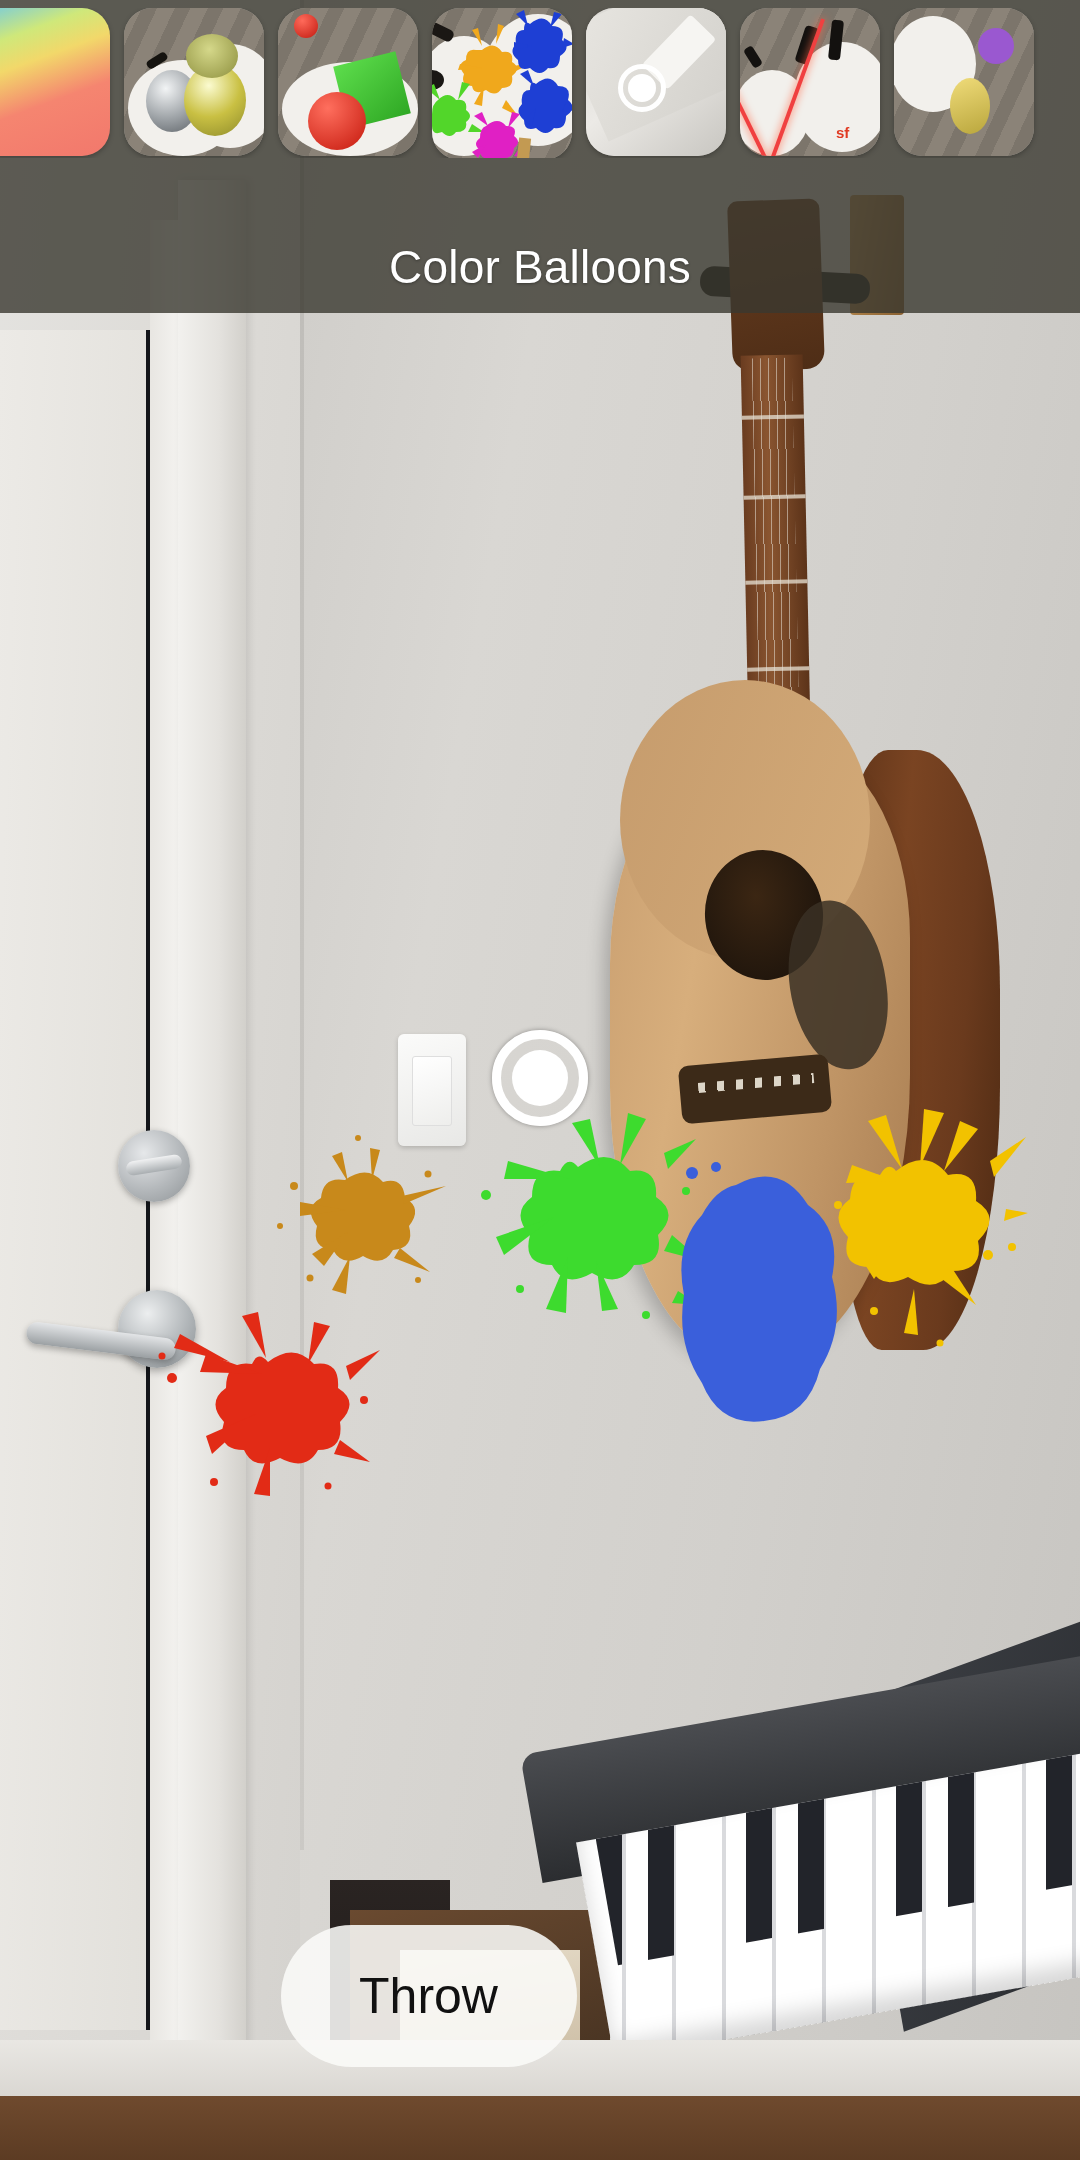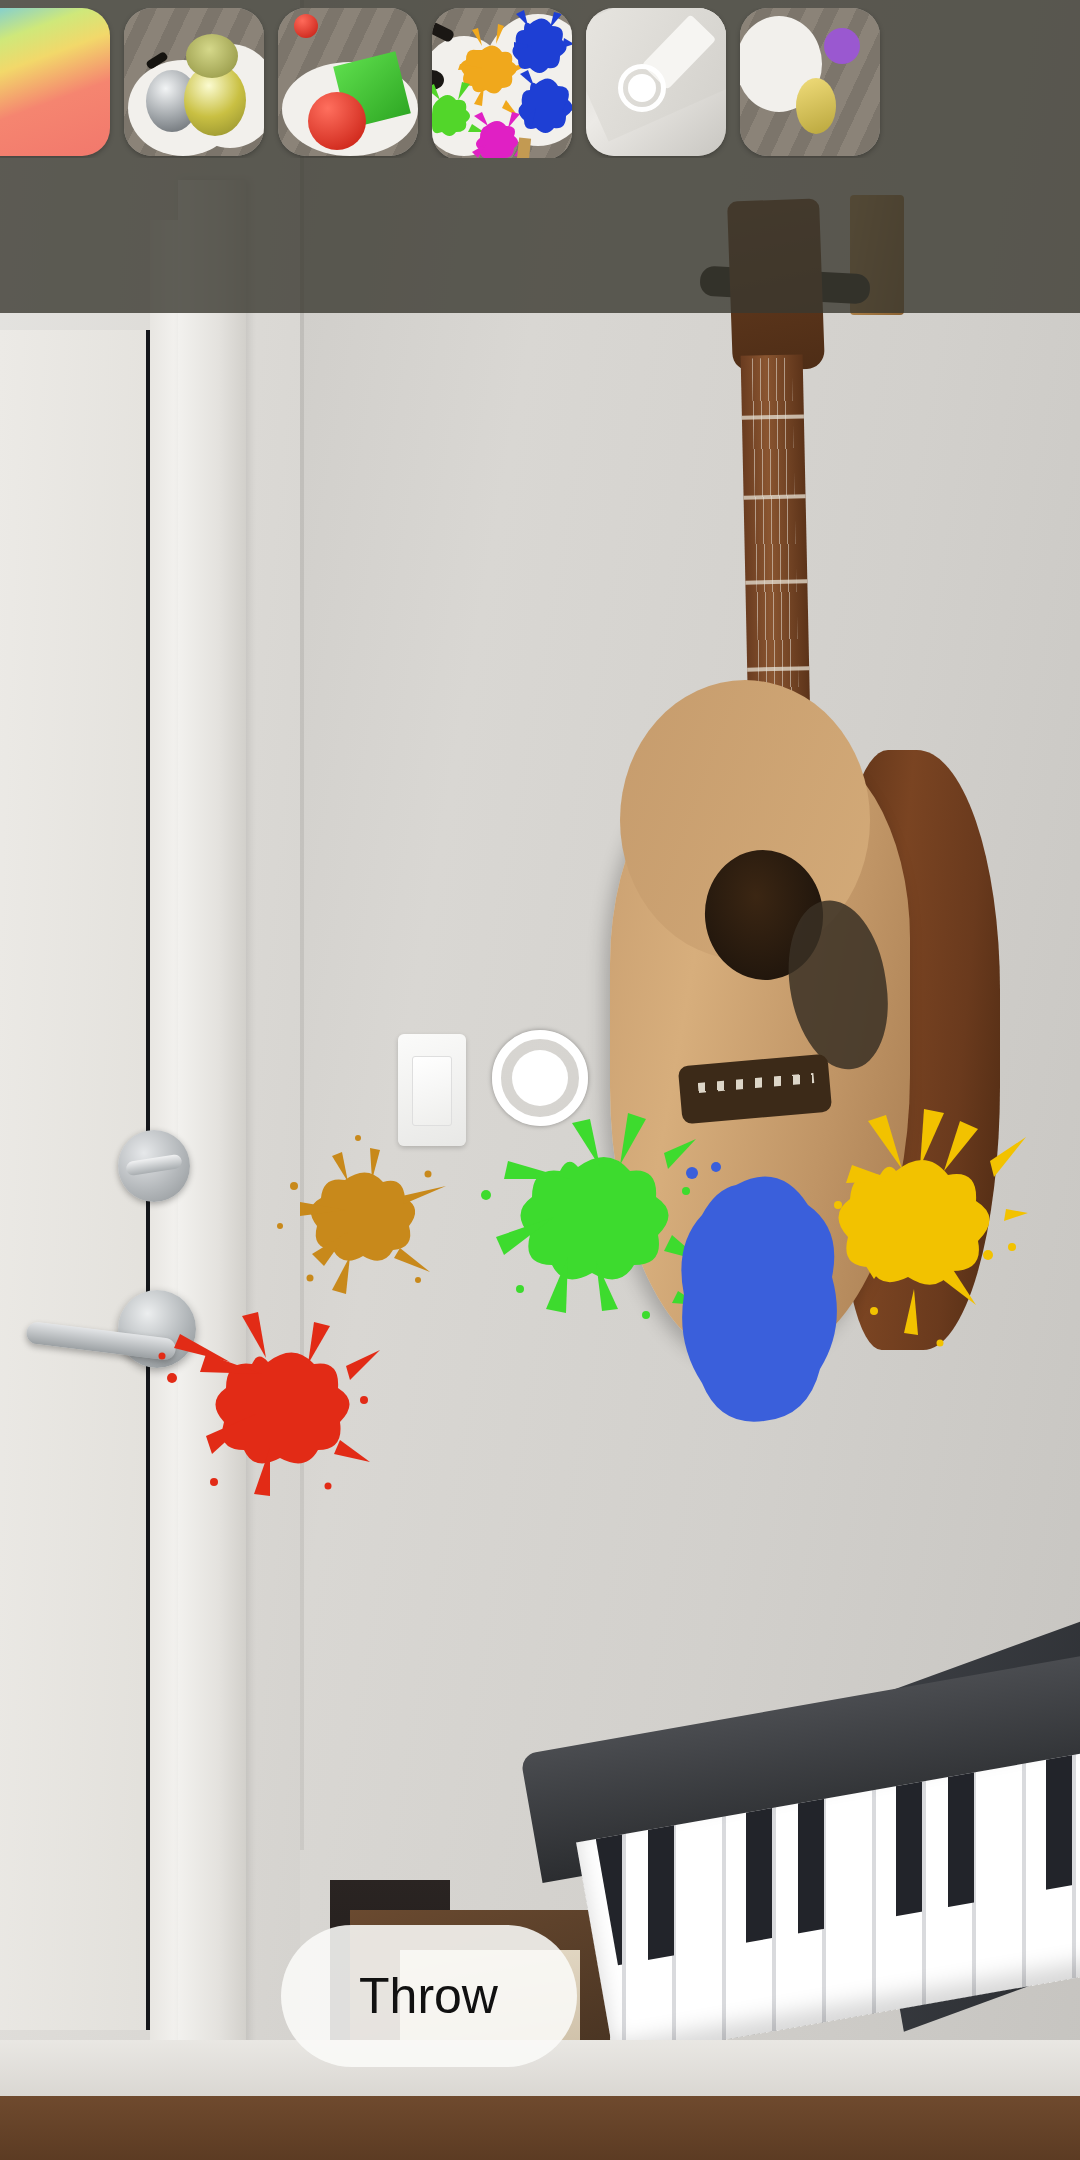--- a/index.html
+++ b/index.html
@@ -444,6 +444,23 @@
              background:#fff;"></div>
       </div>
 
+      <div class="thumb">
+        <div class="t-bg-floor"></div>
+        <div class="t-blob" style="left:-6px;top:62px;width:76px;height:86px;"></div>
+        <div class="t-blob" style="left:54px;top:34px;width:96px;height:110px;"></div>
+        <div style="position:absolute;left:2px;top:44px;width:22px;height:10px;background:#13110f;
+             transform:rotate(58deg);border-radius:4px;"></div>
+        <div style="position:absolute;left:60px;top:18px;width:14px;height:38px;background:#13110f;
+             transform:rotate(18deg);border-radius:4px;"></div>
+        <div style="position:absolute;left:90px;top:12px;width:12px;height:40px;background:#13110f;
+             transform:rotate(6deg);border-radius:4px;"></div>
+        <div style="position:absolute;left:-6px;top:0;width:4px;height:180px;background:#f04040;
+             transform:rotate(-26deg);box-shadow:0 0 8px #ff6a4a;"></div>
+        <div style="position:absolute;left:52px;top:6px;width:4px;height:170px;background:#f04040;
+             transform:rotate(20deg);box-shadow:0 0 8px #ff6a4a;"></div>
+        <div style="position:absolute;left:96px;top:116px;color:#e03a22;font-size:15px;
+             font-weight:bold;">sf</div>
+      </div>
 
       <div class="thumb">
         <div class="t-bg-floor"></div>

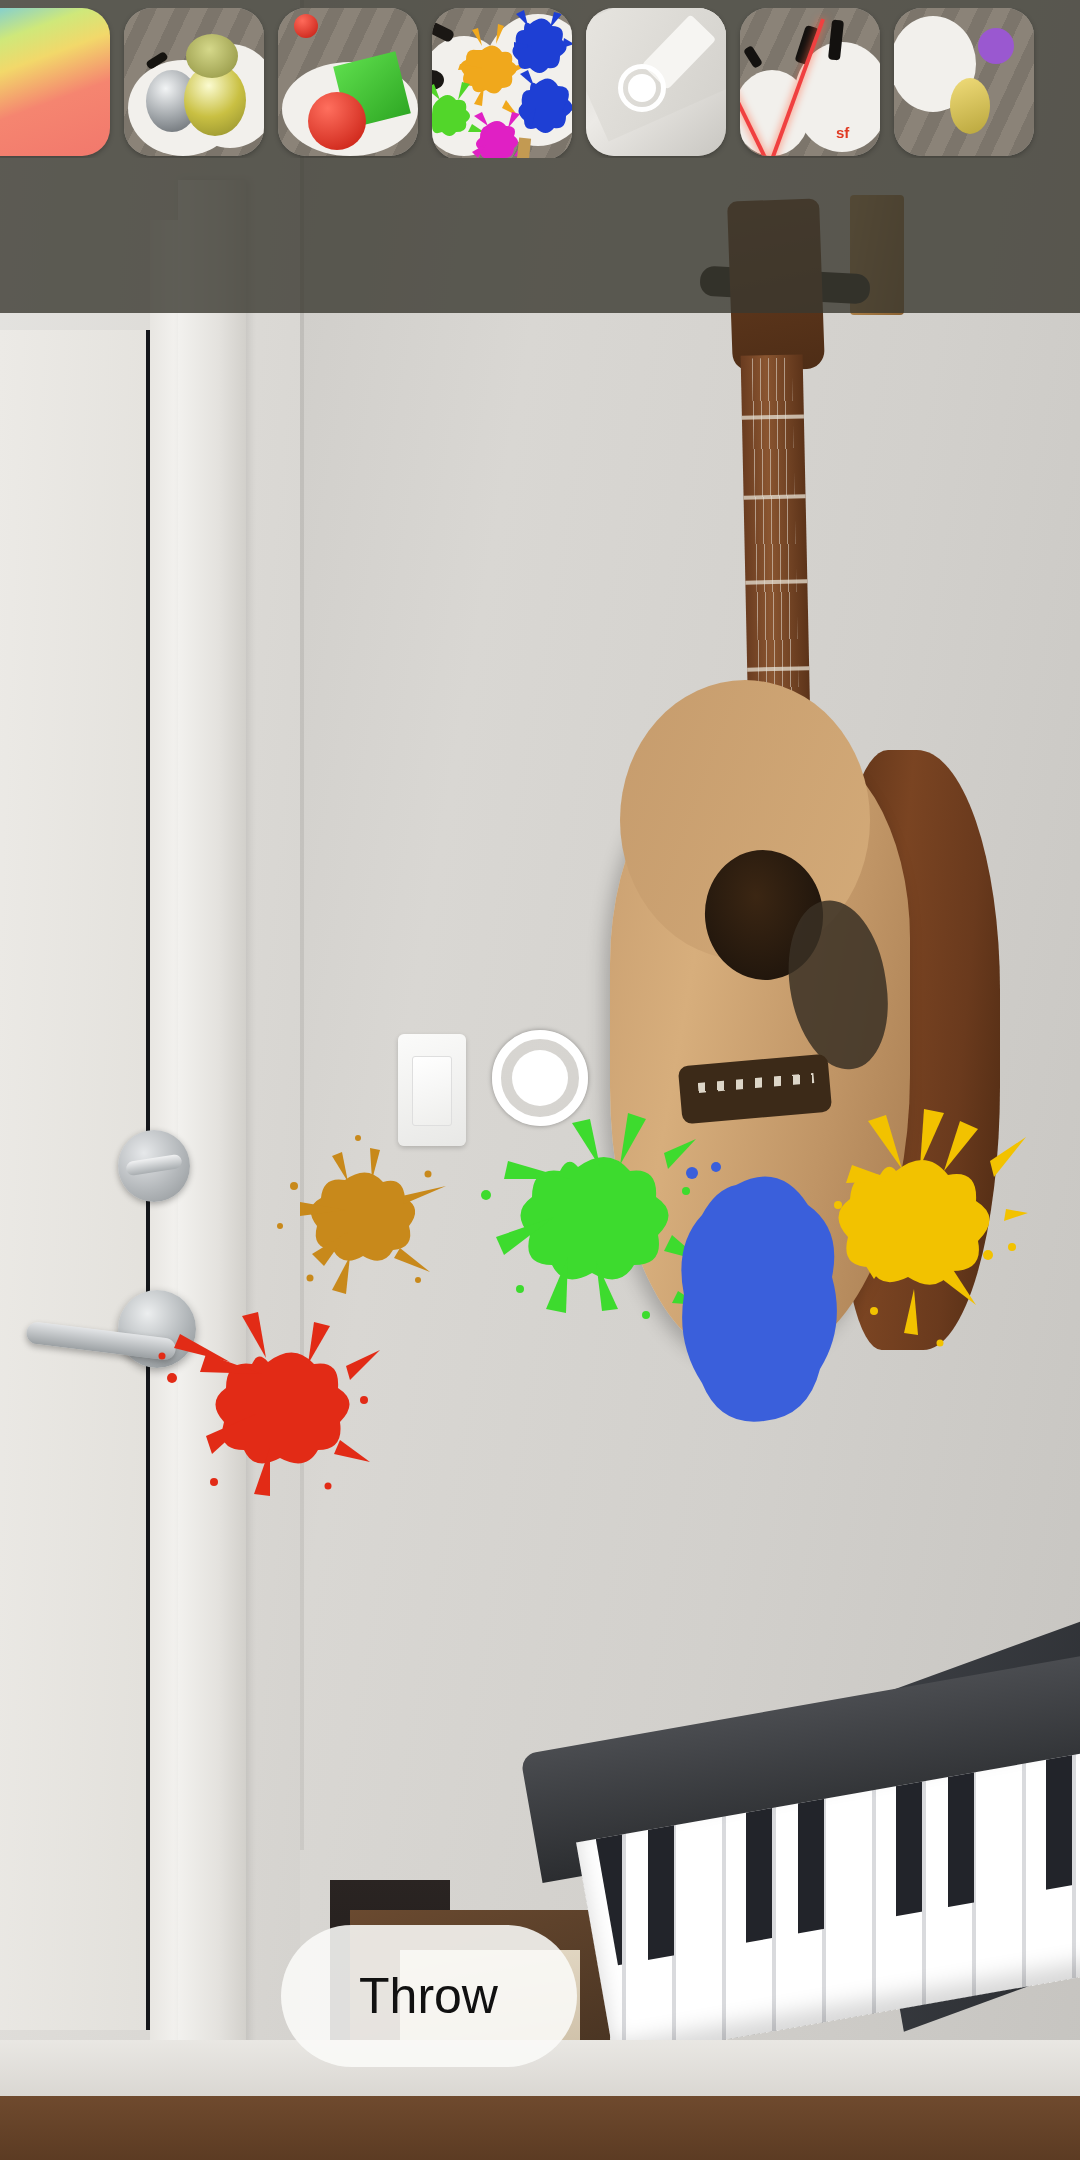--- a/index.html
+++ b/index.html
@@ -472,6 +472,7 @@
       </div>
     </div>
 
+    <div id="app-title">Color Balloons</div>
   </div>
 
   <div id="button-row">

